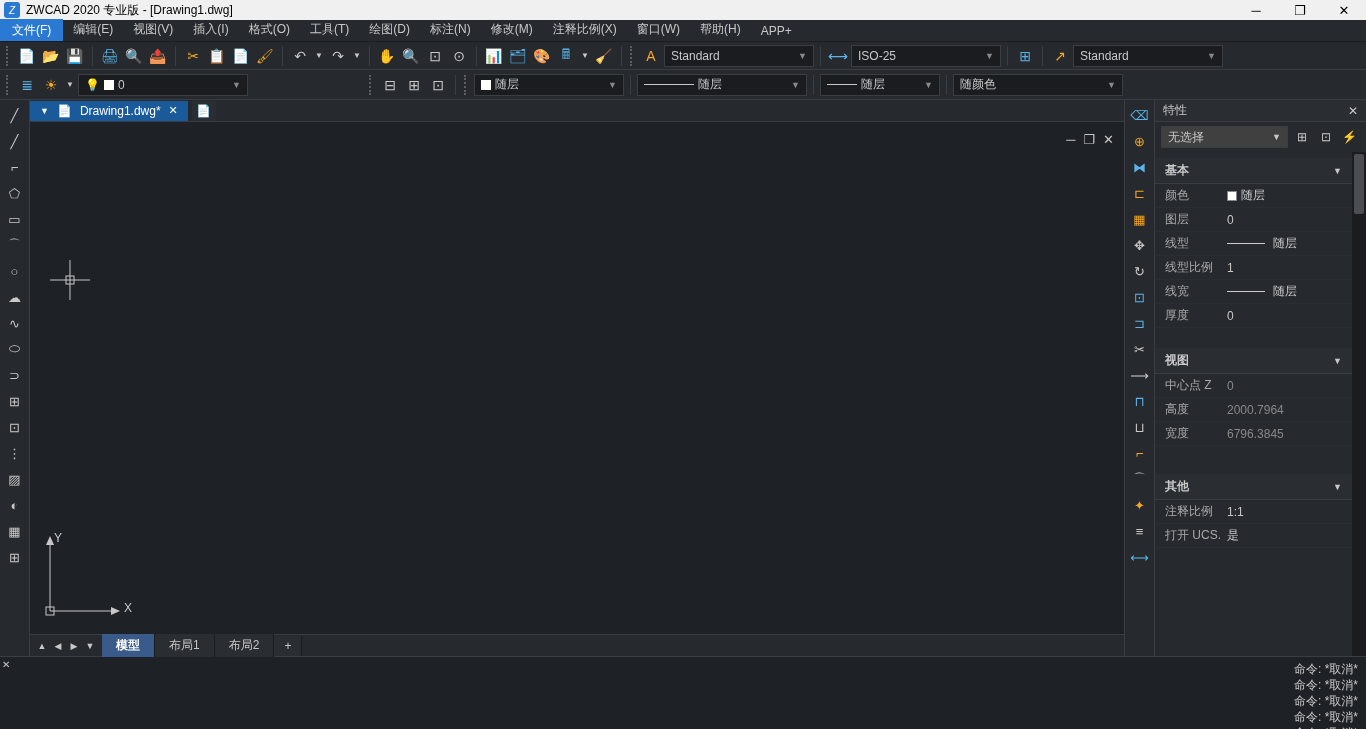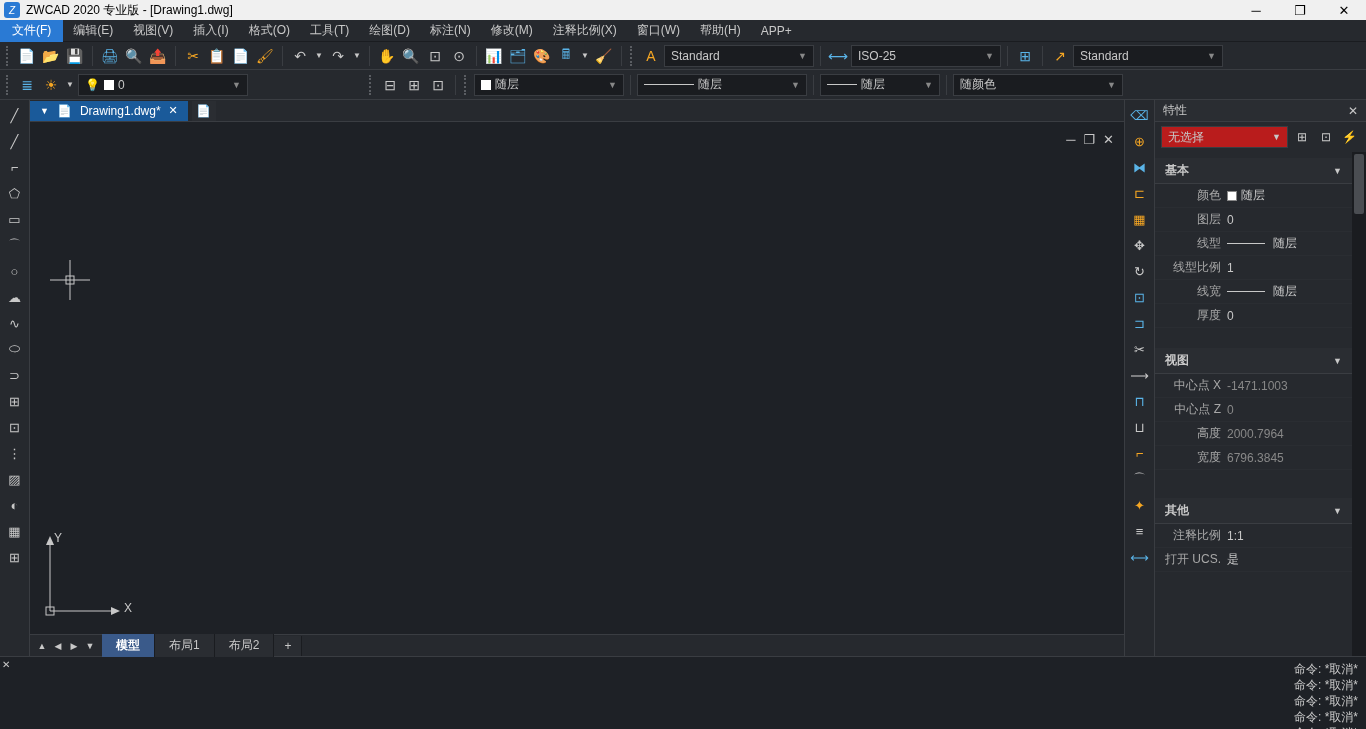--- a/index.html
+++ b/index.html
@@ -13,7 +13,7 @@
 .title-bar .win-btn { width: 44px; height: 20px; display: flex; align-items: center; justify-content: center; font-size: 13px; cursor: pointer; }
 
 
-.menu-bar { height: 22px; background: #26292e; display: flex; align-items: center; border-bottom: 1px solid #1a1c20; }
+.menu-bar { height: 22px; background: #26292e; display: flex; align-items: flex-end; border-bottom: 1px solid #1a1c20; }
 .menu-bar .file-menu { background: #2a7ad4; color: #fff; padding: 3px 12px; height: 22px; display: flex; align-items: center; }
 .menu-bar .menu-item { padding: 3px 10px; color: #c8c8c8; cursor: pointer; }
 

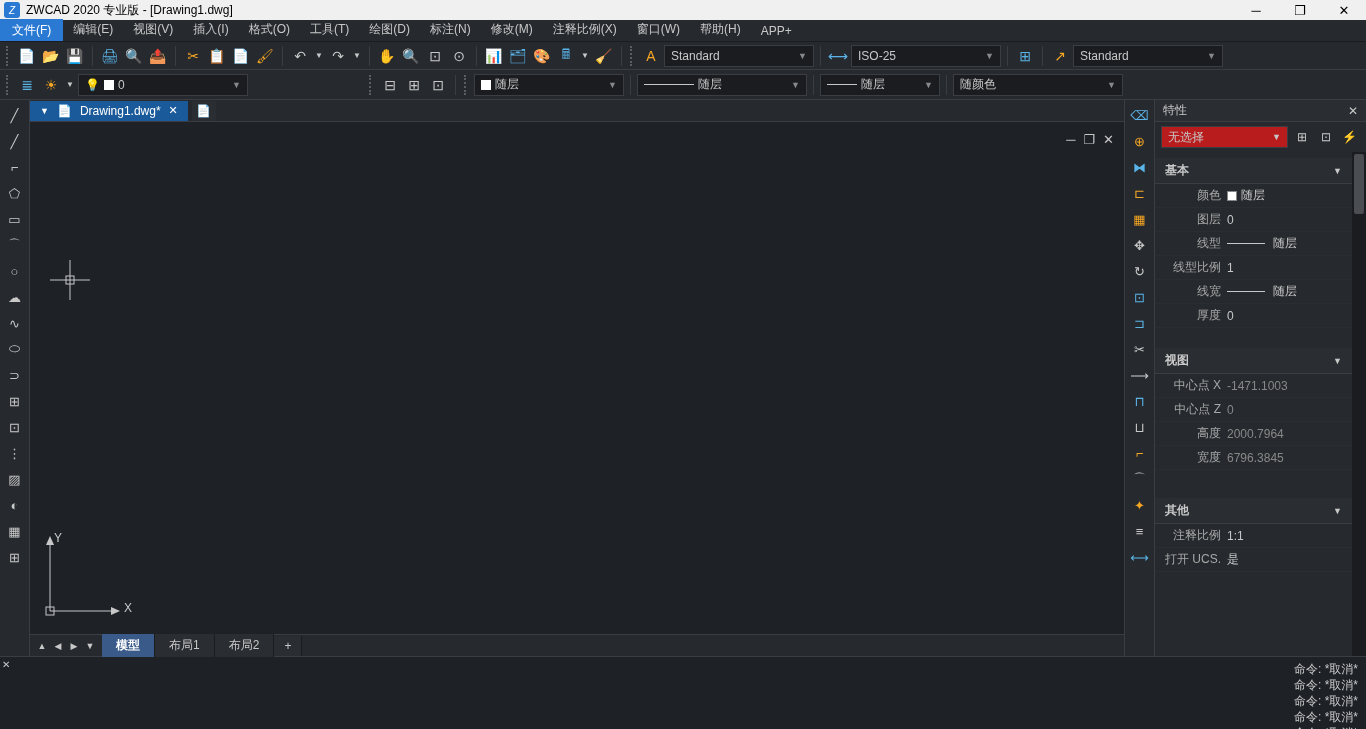--- a/index.html
+++ b/index.html
@@ -59,7 +59,7 @@
 .props-header { height: 22px; background: #2a2d32; display: flex; align-items: center; justify-content: space-between; padding: 0 8px; border-bottom: 1px solid #3a3d42; }
 .props-header .close-x { cursor: pointer; }
 .props-selector { height: 30px; display: flex; align-items: center; padding: 0 6px; gap: 4px; }
-.props-selector .sel-dd { flex: 1; background: #b91c1c; border: 1px solid #3a3d42; height: 22px; display: flex; align-items: center; justify-content: space-between; padding: 0 6px; }
+.props-selector .sel-dd { flex: 1; background: #404040; border: 1px solid #3a3d42; height: 22px; display: flex; align-items: center; justify-content: space-between; padding: 0 6px; }
 .props-selector .sel-btn { width: 20px; height: 20px; cursor: pointer; display: flex; align-items: center; justify-content: center; }
 .props-body { flex: 1; overflow-y: auto; position: relative; }
 .props-scrollbar { position: absolute; right: 0; top: 0; width: 14px; height: 100%; background: #1a1c20; }

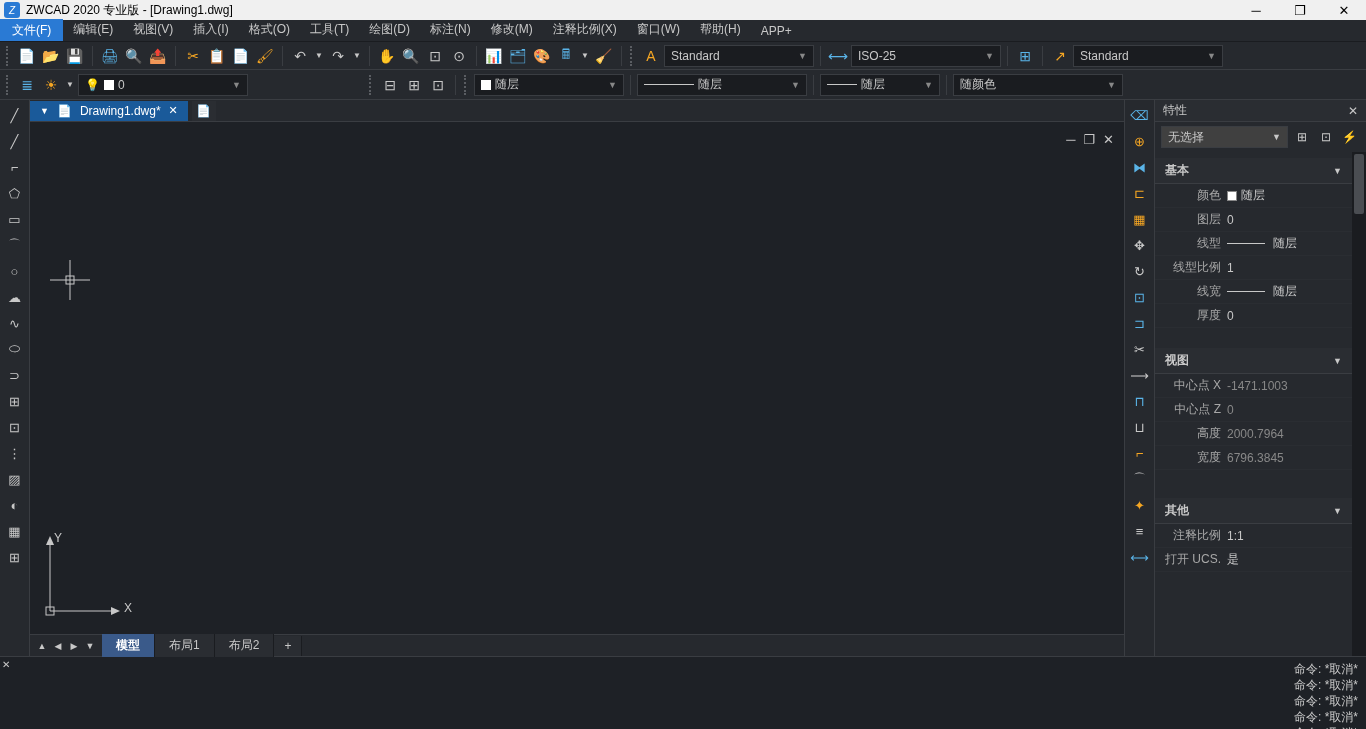--- a/index.html
+++ b/index.html
@@ -67,7 +67,7 @@
 .props-section-hdr { background: #2a2d32; padding: 4px 10px; display: flex; justify-content: space-between; align-items: center; border-bottom: 1px solid #3a3d42; margin-top: 6px; font-weight: bold; width: calc(100% - 14px); }
 .props-section-hdr .arrow { font-size: 9px; }
 .props-row { display: flex; height: 24px; align-items: center; border-bottom: 1px solid #2a2d32; width: calc(100% - 14px); }
-.props-row .label { width: 66px; padding-left: 10px; color: #a8a8a8; overflow: hidden; white-space: nowrap; text-align: right; }
+.props-row .label { width: 66px; padding-left: 10px; color: #a8a8a8; overflow: hidden; white-space: nowrap; }
 .props-row .value { flex: 1; padding-left: 6px; color: #c8c8c8; display: flex; align-items: center; gap: 4px; }
 .props-row .swatch { width: 10px; height: 10px; background: #fff; border: 1px solid #888; }
 .props-row .line-sample { display: inline-block; width: 38px; border-top: 1px solid #c8c8c8; margin-right: 4px; }

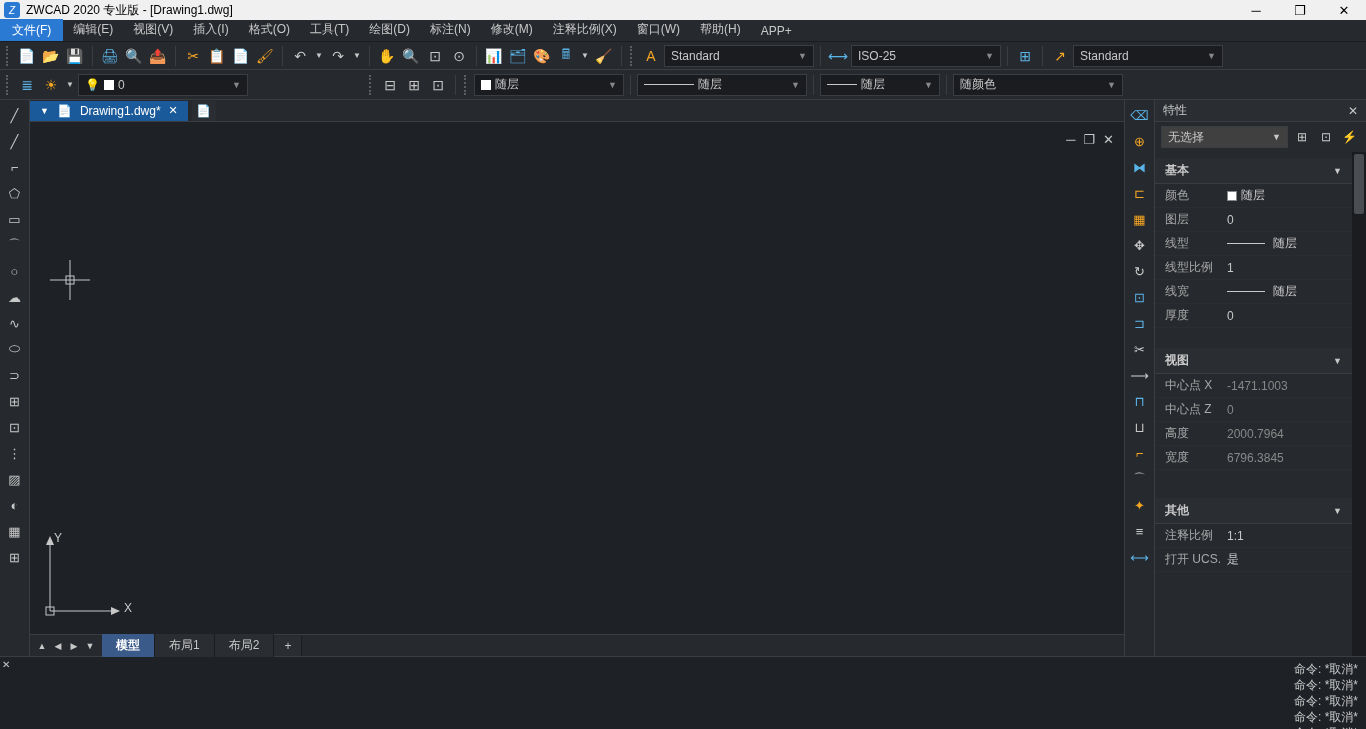--- a/index.html
+++ b/index.html
@@ -369,10 +369,6 @@
           <span class="arrow">▼</span>
         </div>
       <div class="props-row">
-          <div class="label">中心点 X</div>
-          <div class="value" style="color:#888">-1471.1003</div>
-        </div>
-      <div class="props-row">
           <div class="label">中心点 Z</div>
           <div class="value" style="color:#888">0</div>
         </div>

